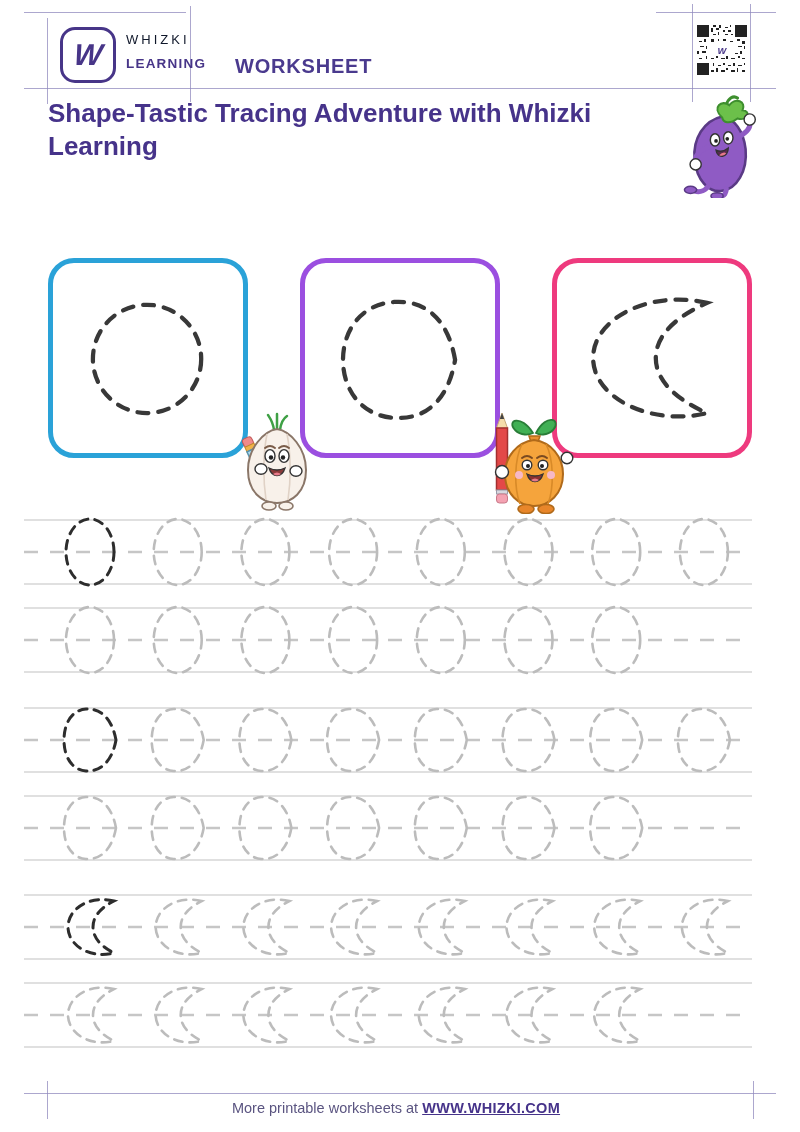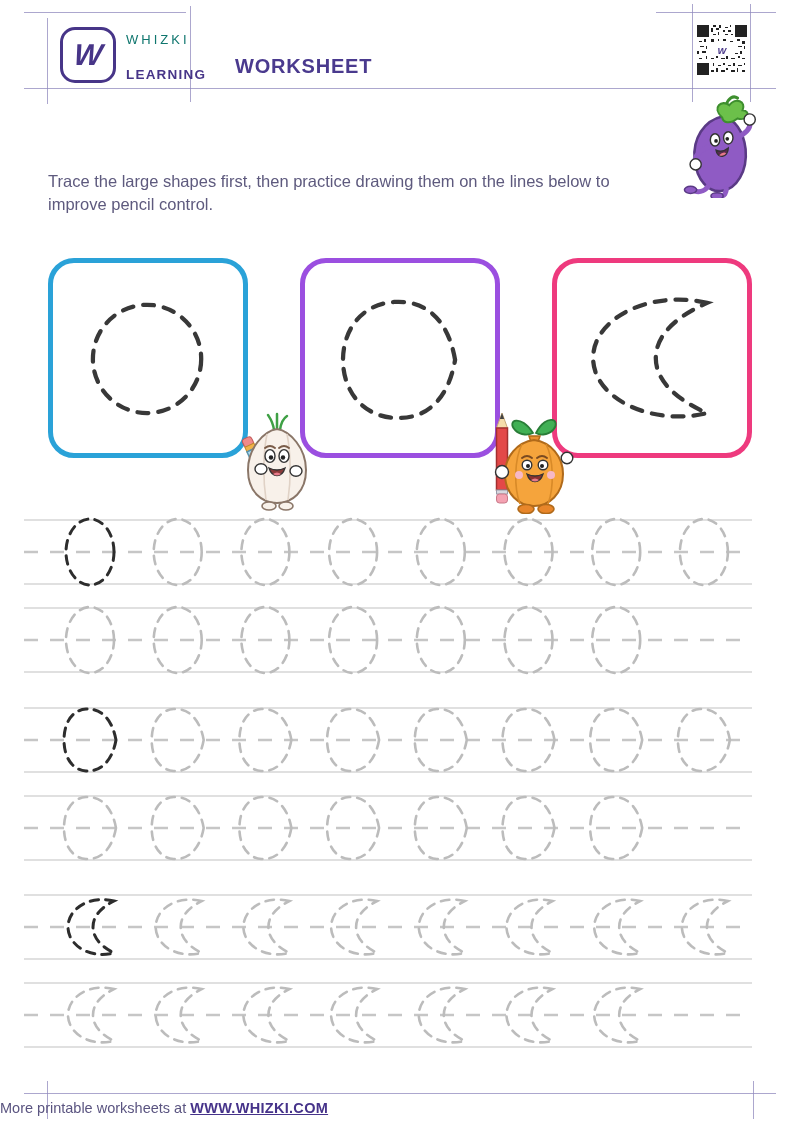--- a/index.html
+++ b/index.html
@@ -15,7 +15,7 @@
             border-radius:15px;display:flex;align-items:center;justify-content:center;}
   .logo-w{font-size:30px;font-weight:bold;font-style:italic;color:#473588;transform:skewX(-6deg);}
   .brand{position:absolute;left:126px;top:33px;line-height:1;}
-  .brand .t1{font-size:13px;letter-spacing:3px;color:#0f766e;font-weight:500;}
+  .brand .t1{font-size:13px;letter-spacing:3px;color:#0f172a;font-weight:500;}
   .brand .t2{font-size:13.5px;letter-spacing:1.2px;color:#473588;font-weight:800;margin-top:22px;}
   .kicker{position:absolute;left:207px;top:29px;font-size:20px;letter-spacing:.8px;color:#4a3a8e;font-weight:500;}
   .doctype{position:absolute;left:207px;top:55px;font-size:20px;letter-spacing:.8px;color:#4a3a8e;font-weight:800;margin-left:28px;}

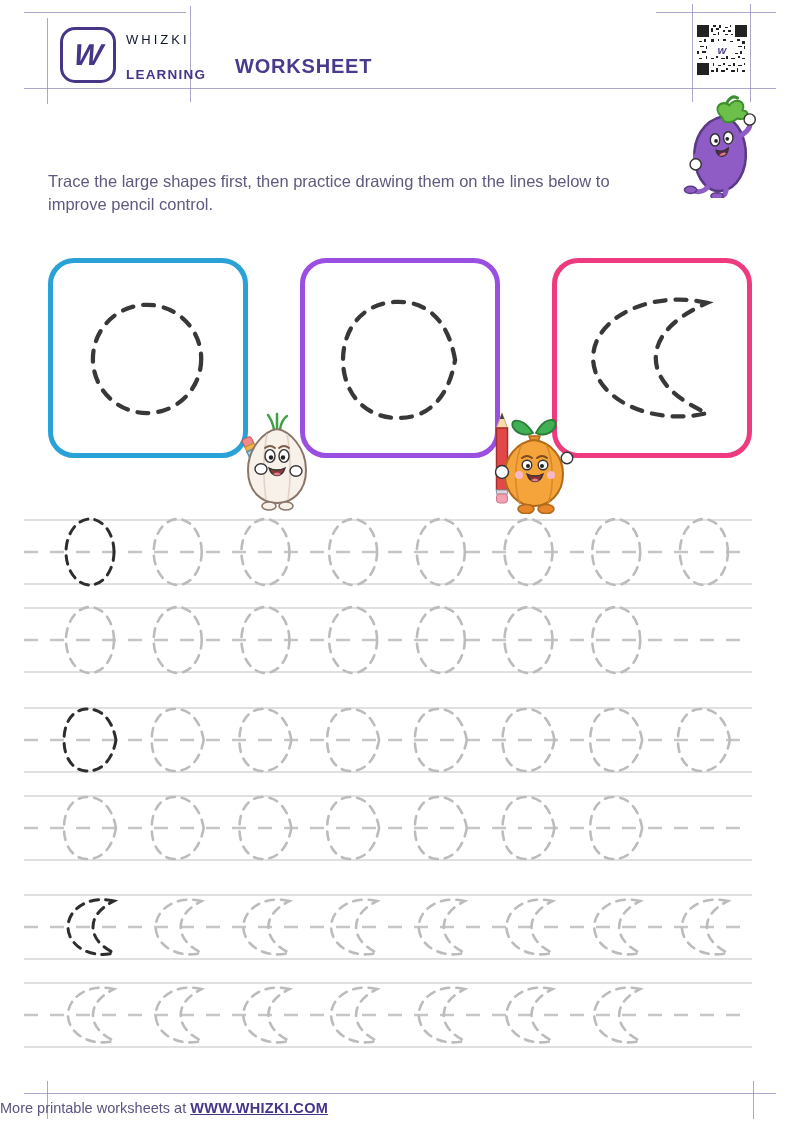--- a/index.html
+++ b/index.html
@@ -16,7 +16,7 @@
   .logo-w{font-size:30px;font-weight:bold;font-style:italic;color:#473588;transform:skewX(-6deg);}
   .brand{position:absolute;left:126px;top:33px;line-height:1;}
   .brand .t1{font-size:13px;letter-spacing:3px;color:#0f172a;font-weight:500;}
-  .brand .t2{font-size:13.5px;letter-spacing:1.2px;color:#473588;font-weight:800;margin-top:22px;}
+  .brand .t2{font-size:13.5px;letter-spacing:1.2px;color:#473588;font-weight:800;margin-top:11px;}
   .kicker{position:absolute;left:207px;top:29px;font-size:20px;letter-spacing:.8px;color:#4a3a8e;font-weight:500;}
   .doctype{position:absolute;left:207px;top:55px;font-size:20px;letter-spacing:.8px;color:#4a3a8e;font-weight:800;margin-left:28px;}
   .qr{position:absolute;left:697px;top:25px;width:50px;height:50px;}

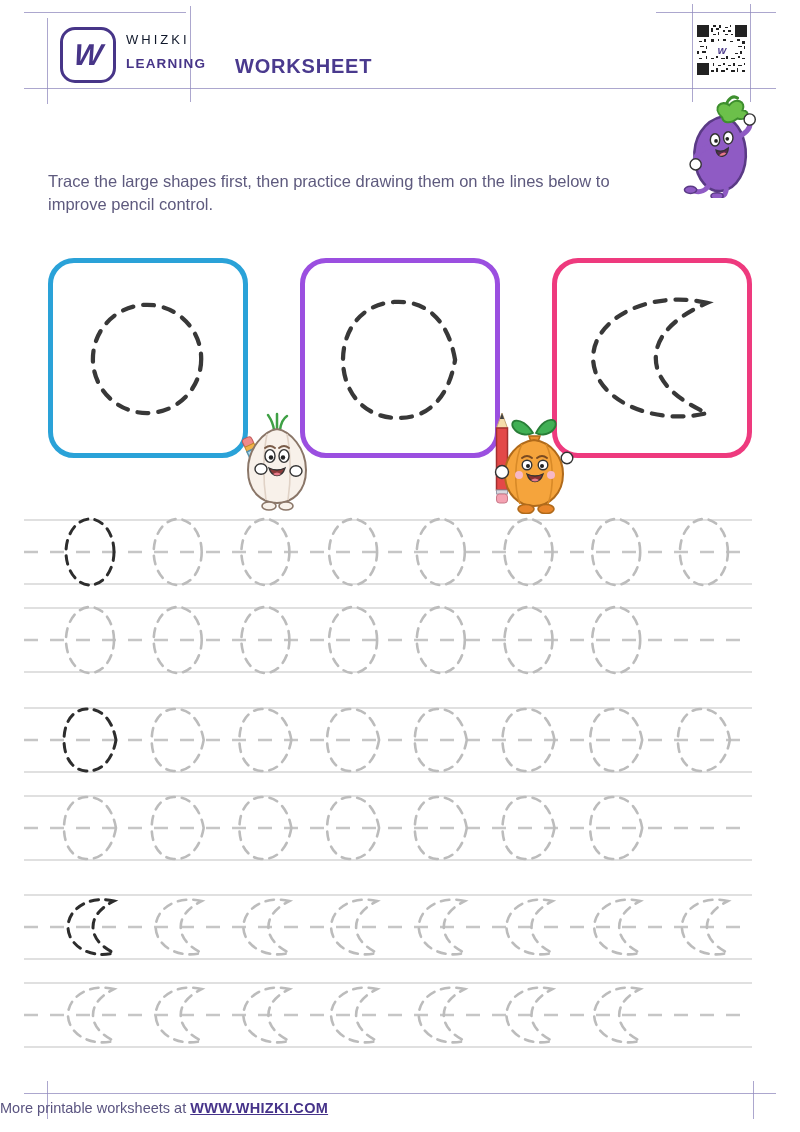--- a/index.html
+++ b/index.html
@@ -133,6 +133,7 @@
     <text x="14.5" y="16.6" font-size="5.4" font-weight="bold" font-style="italic" fill="#473588" text-anchor="middle" font-family="Liberation Sans, sans-serif">W</text>
   </svg>
 
+  <div class="title">Shape-Tastic Tracing Adventure with Whizki Learning</div>
   <div class="instructions">Trace the large shapes first, then practice drawing them on the lines below to improve pencil control.</div>
 
   <svg class="mascot" style="left:664px;top:94px;width:100px;height:104px;" viewBox="0 0 96 102">

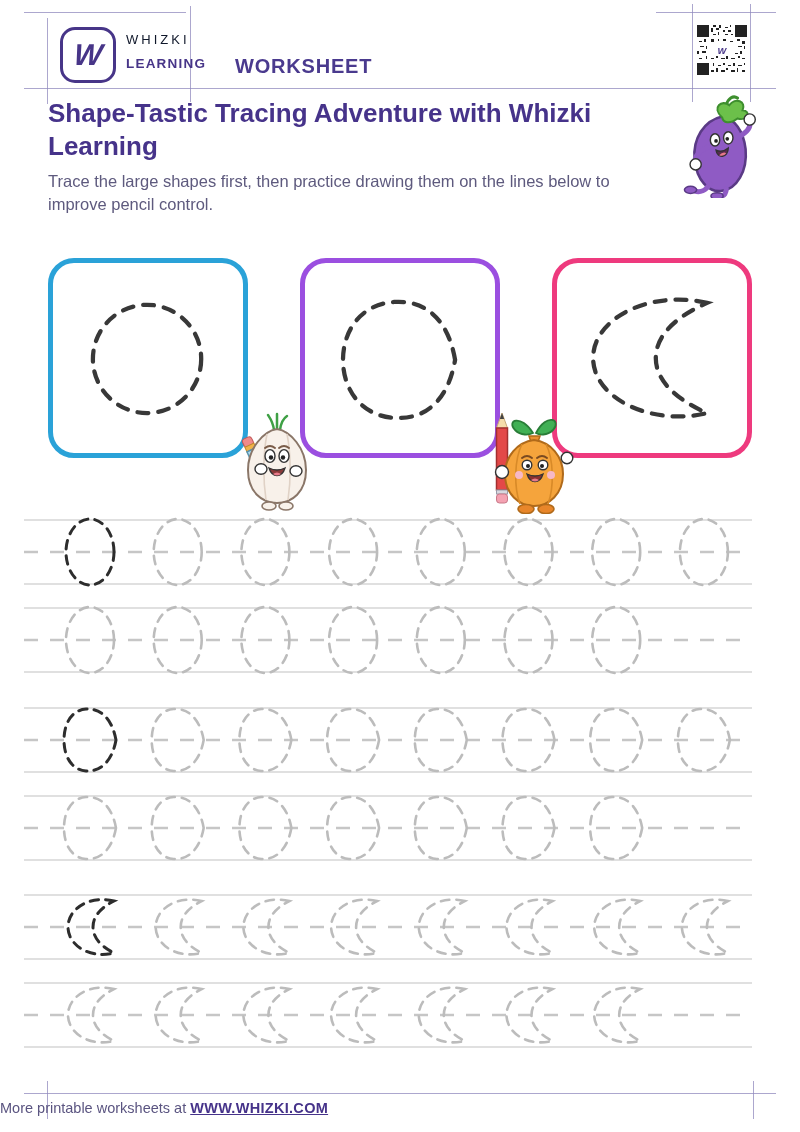--- a/index.html
+++ b/index.html
@@ -134,7 +134,6 @@
   </svg>
 
   <div class="title">Shape-Tastic Tracing Adventure with Whizki Learning</div>
-  <div class="instructions">Trace the large shapes first, then practice drawing them on the lines below to improve pencil control.</div>
 
   <svg class="mascot" style="left:664px;top:94px;width:100px;height:104px;" viewBox="0 0 96 102">
     <path d="M60 11 C62 4 67 1 71 4" fill="none" stroke="#3e8f2e" stroke-width="3" stroke-linecap="round"></path>

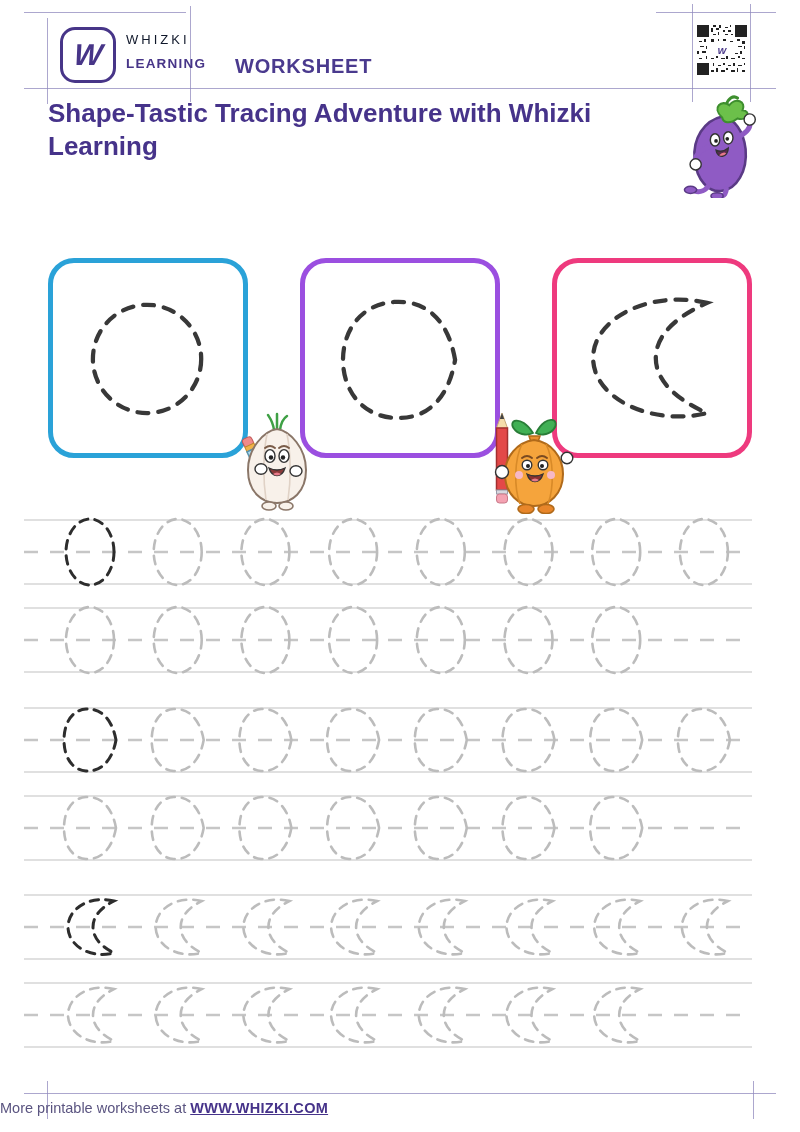--- a/index.html
+++ b/index.html
@@ -44,7 +44,7 @@
   .mascot{position:absolute;z-index:5;}
 
   
-  .footer-text{position:absolute;left:0;top:1100px;width:792px;
+  .footer-text{position:absolute;left:0;top:1100px;width:792px;text-align:center;
                font-size:14.5px;color:#5a5480;}
   .footer-text .site{font-weight:800;text-decoration:underline;color:#46338a;letter-spacing:.3px;}
   .defs-holder{position:absolute;width:0;height:0;overflow:hidden;}

